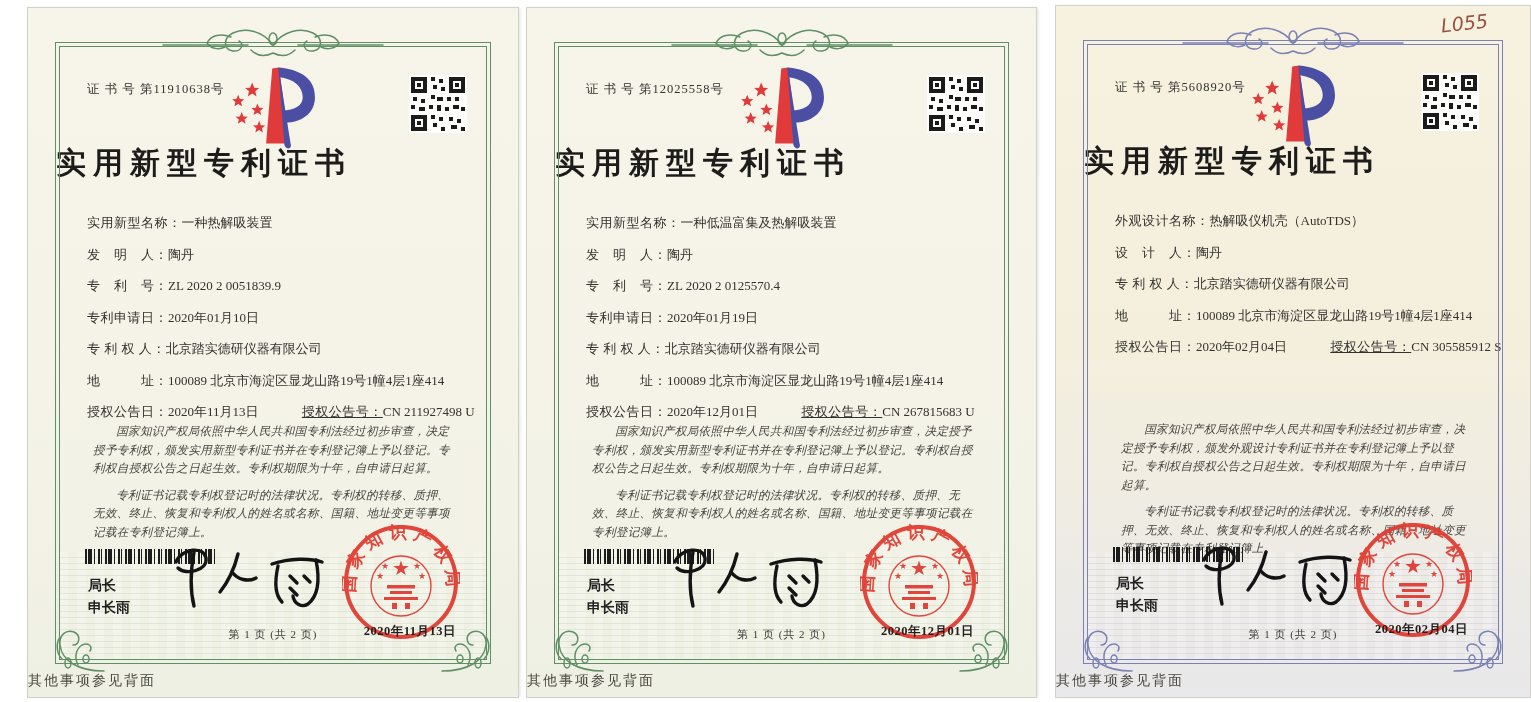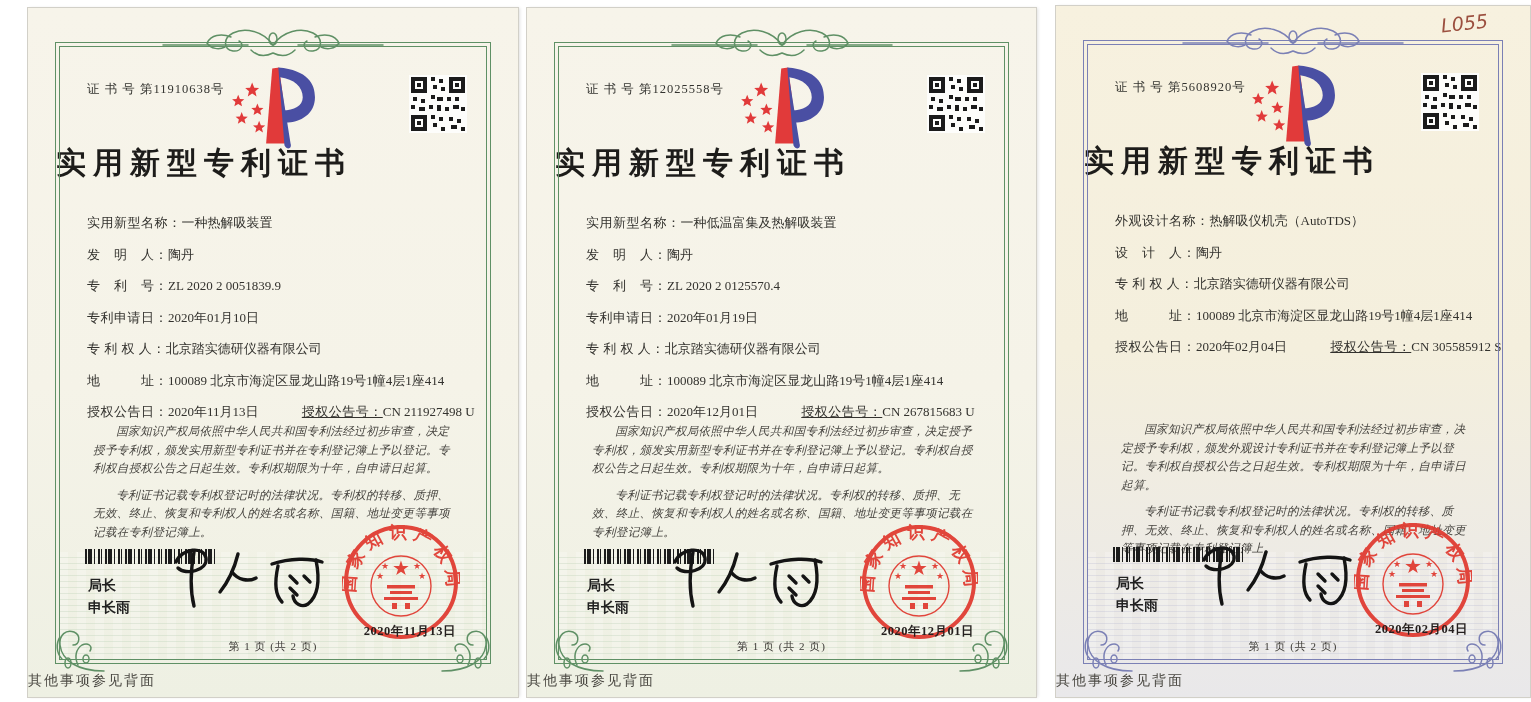--- a/index.html
+++ b/index.html
@@ -69,7 +69,7 @@
   .seal{position:absolute;right:30px;top:480px;width:118px;height:118px;opacity:.93;}
   .seal-date{position:absolute;right:34px;top:580px;font-size:12.5px;font-weight:bold;color:#241f1e;letter-spacing:.5px;}
 
-  .page-indicator{position:absolute;left:0;right:0;bottom:9px;text-align:center;
+  .page-indicator{position:absolute;left:0;right:0;bottom:21px;text-align:center;
     font-size:11px;color:#3c3a36;letter-spacing:1px;}
   .back-note{position:absolute;left:0;right:0;bottom:7px;text-align:left;
     font-size:14px;color:#4a4842;letter-spacing:2px;}

